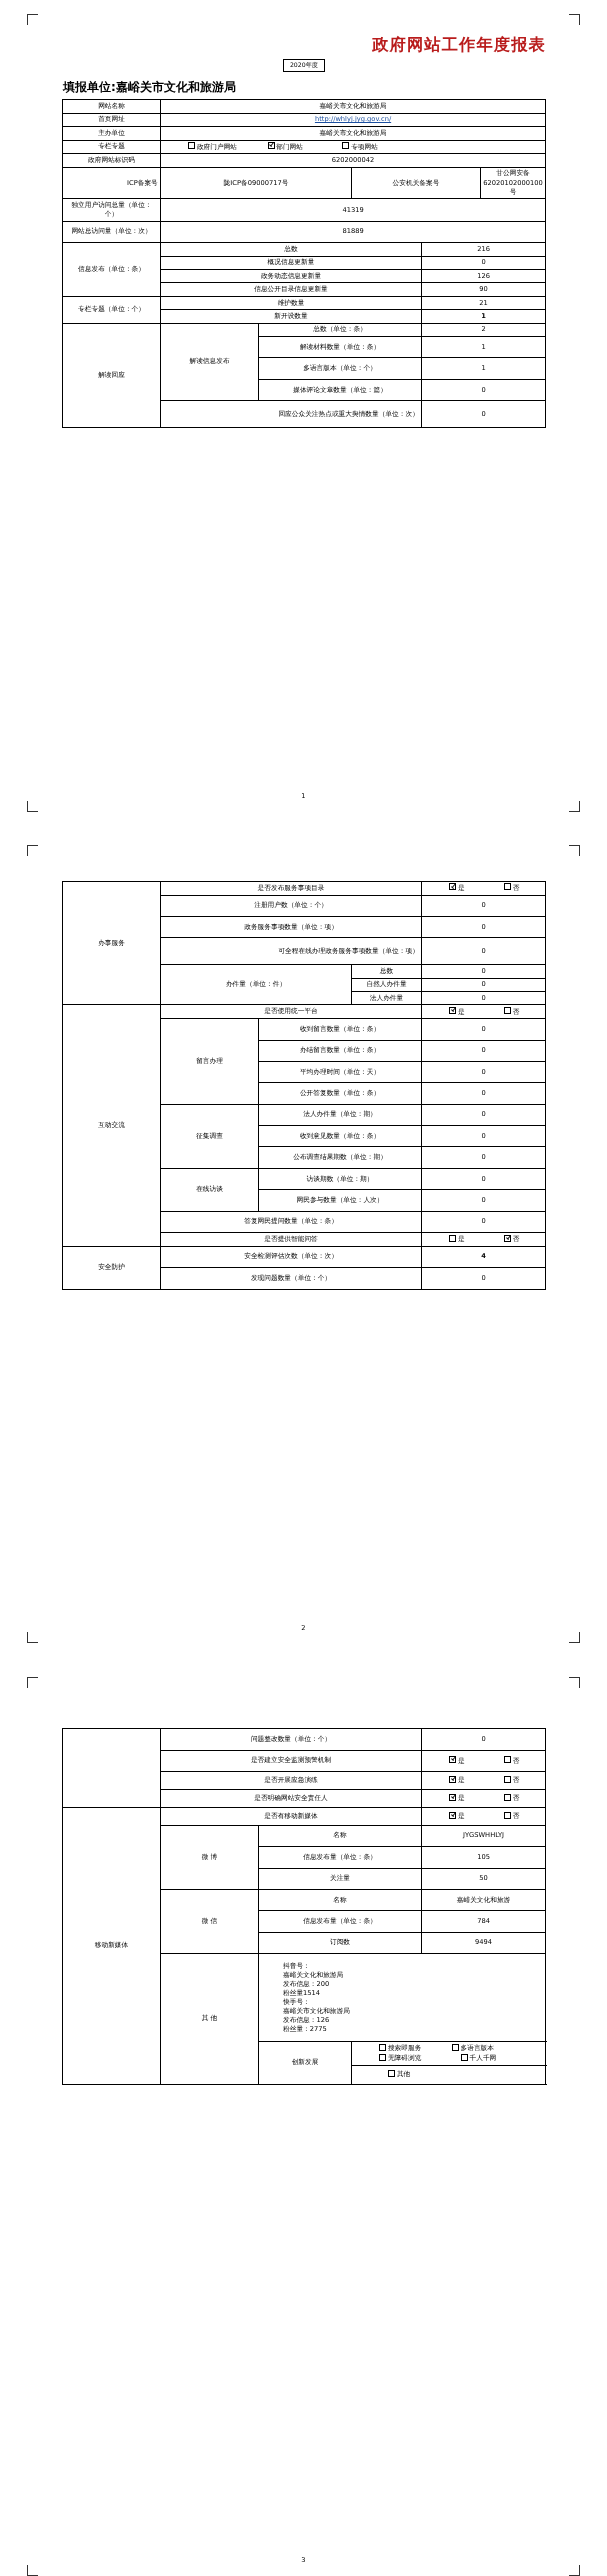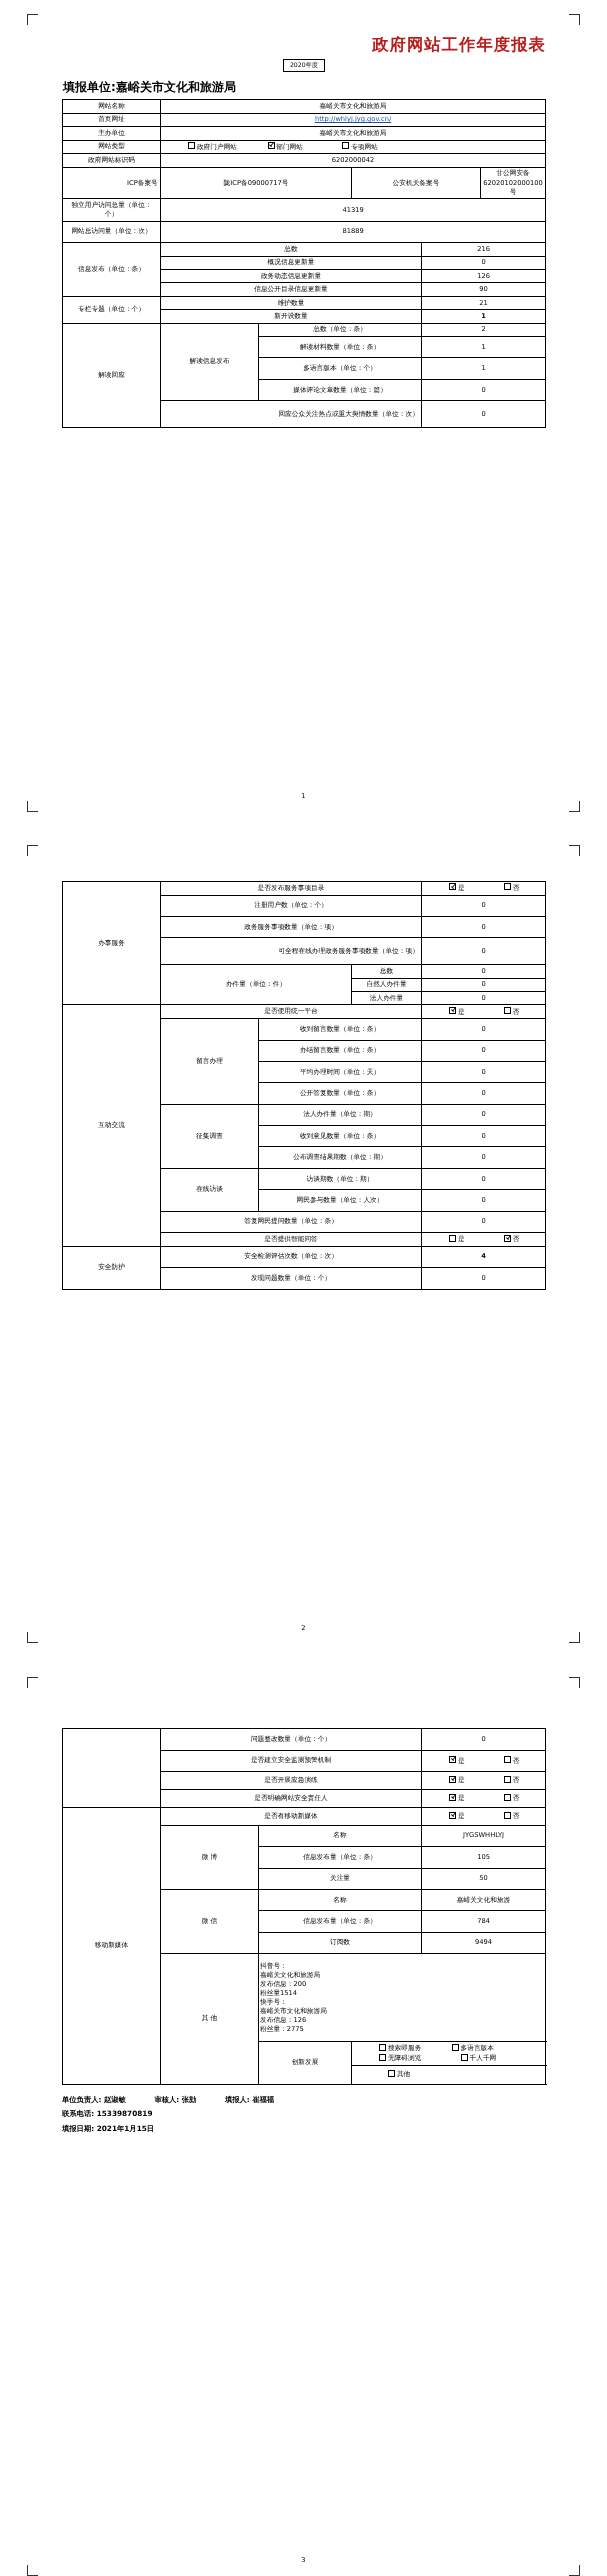--- a/index.html
+++ b/index.html
@@ -108,7 +108,7 @@
         </tr>
 
         <tr>
-          <td class="c">网站类型</td>
+          <td class="c">专栏专题</td>
           <td class="l chk" colspan="5">
             <span class="opt">
               <span class="cbox"></span><span>政府门户网站</span>

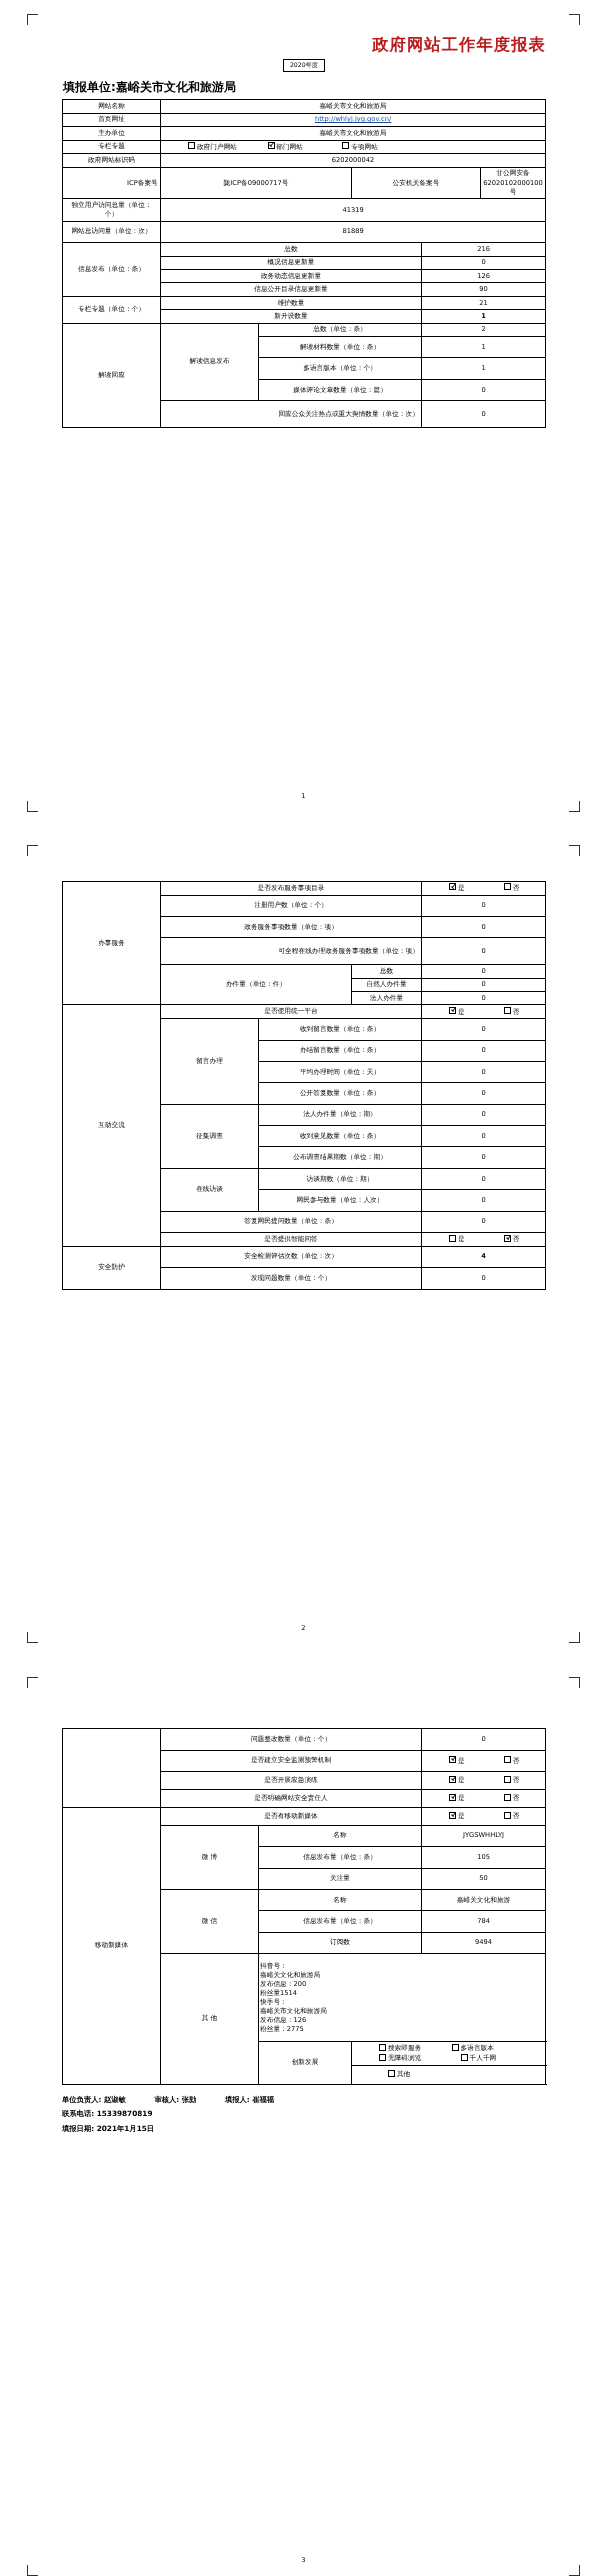--- a/index.html
+++ b/index.html
@@ -438,7 +438,7 @@
 
         <tr>
           <td class="c" rowspan="4">其 他</td>
-          <td class="l" colspan="4" style="height:84px;white-space:pre-line;padding-left:1px;">抖音号：
+          <td class="l" colspan="4" style="height:84px;white-space:pre-line;padding-left:24px;">抖音号：
 嘉峪关文化和旅游局
 发布信息：200
 粉丝量1514

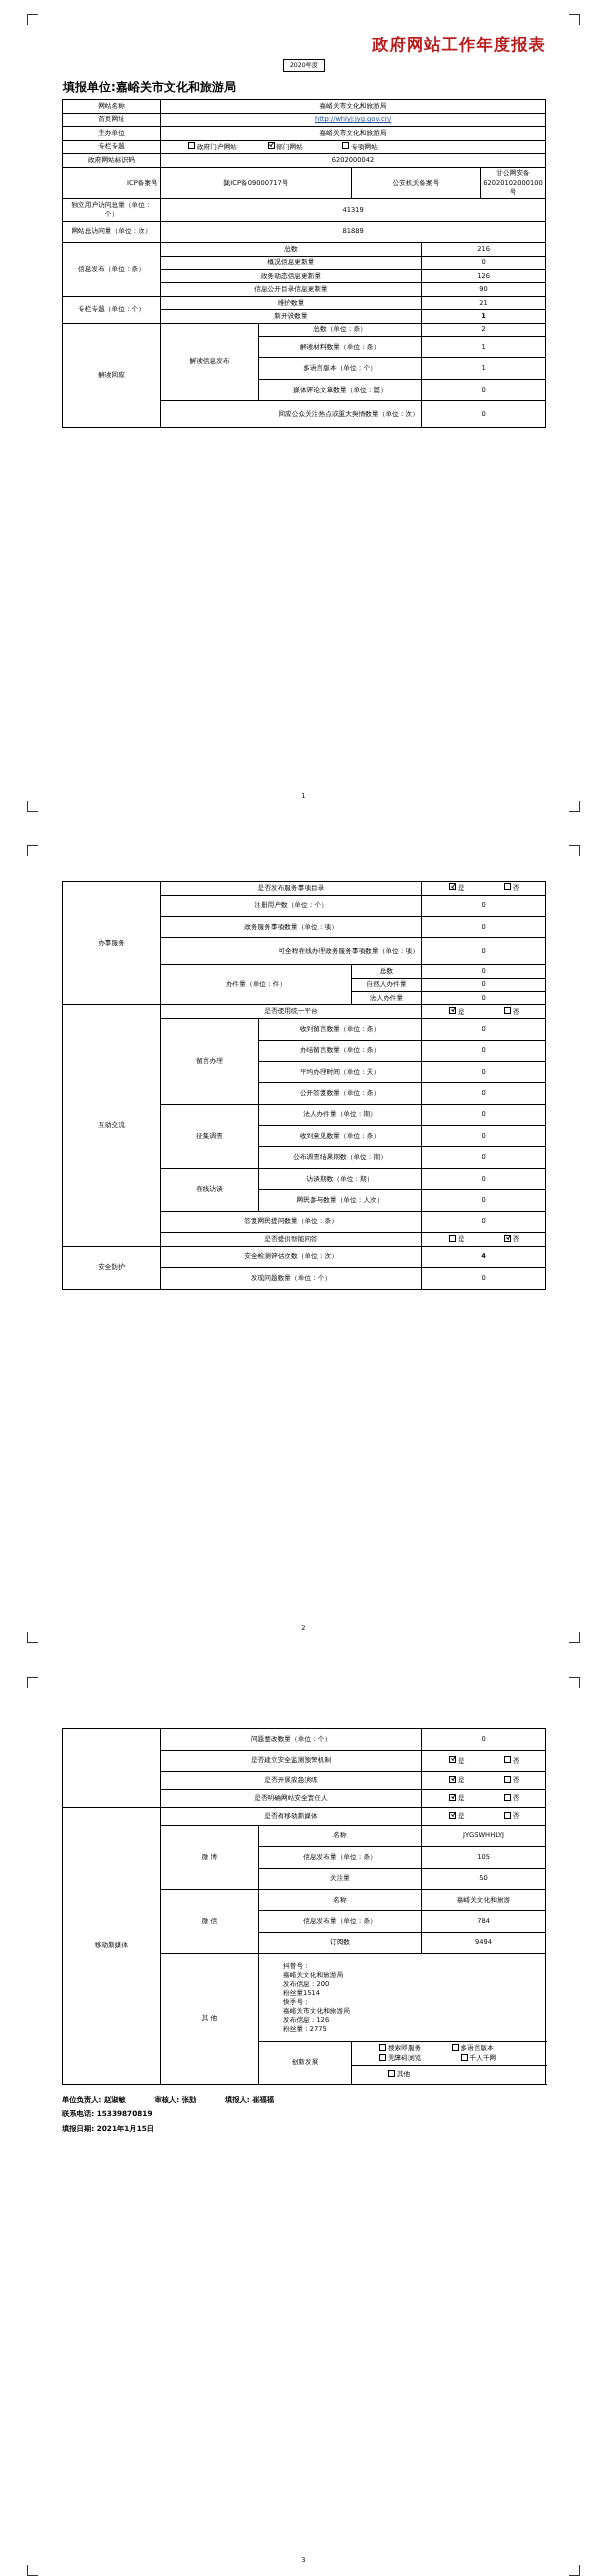--- a/index.html
+++ b/index.html
@@ -475,15 +475,6 @@
       </tbody>
         </table>
 
-      <div class="footer-lines">
-        <div>
-          <span class="seg">单位负责人: 赵淑敏</span>
-          <span class="seg">审核人: 张勍</span>
-          <span class="seg">填报人: 崔福福</span>
-        </div>
-        <div>联系电话: 15339870819</div>
-        <div>填报日期: 2021年1月15日</div>
-      </div>
     </div>
     <div class="pagenum">3</div>
   </div>

